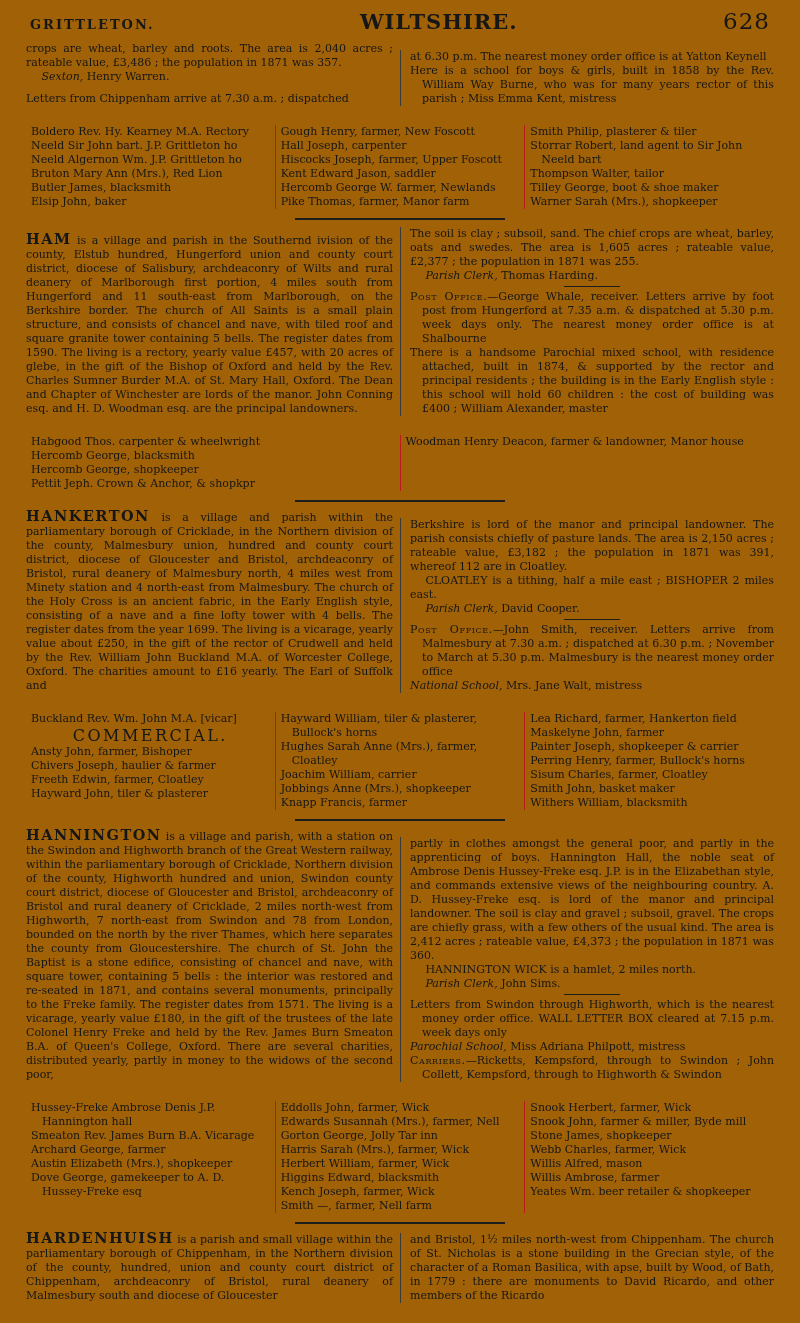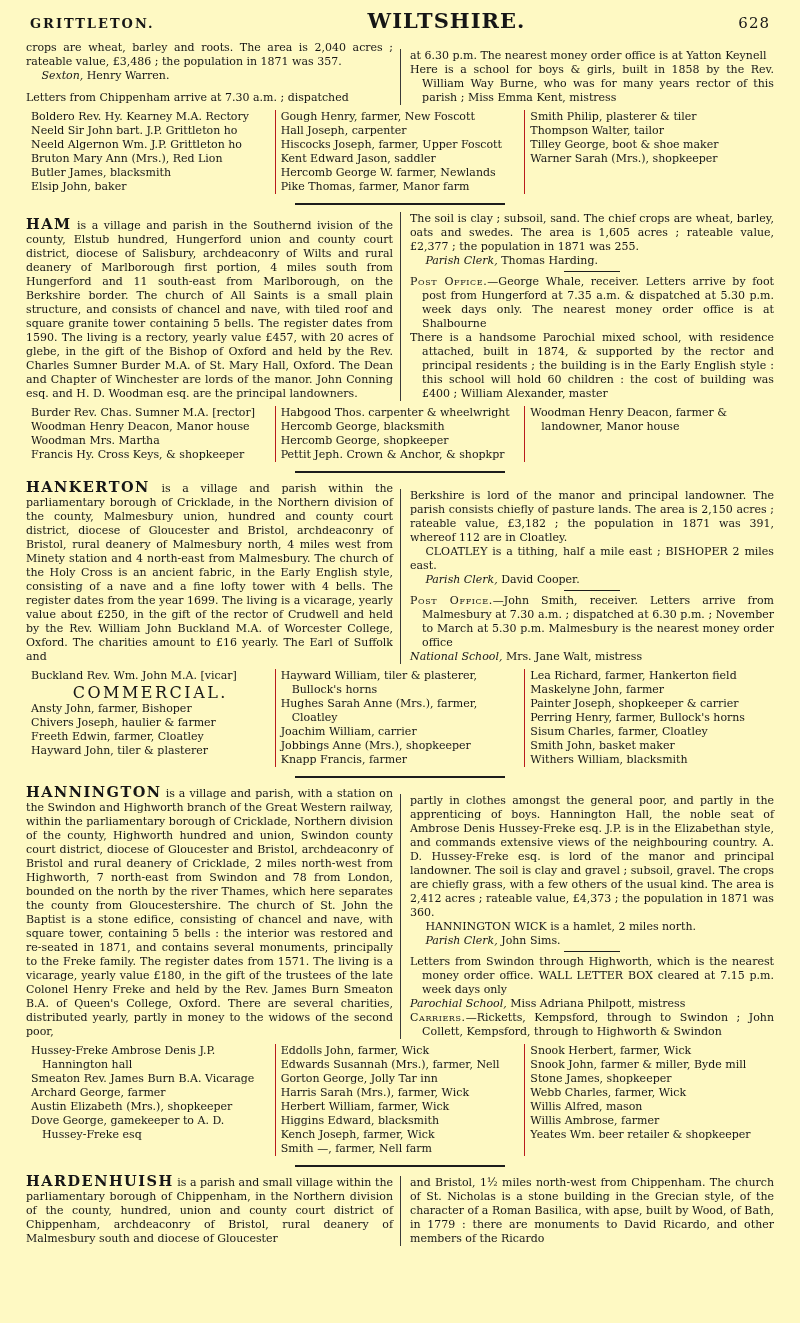--- a/index.html
+++ b/index.html
@@ -5,7 +5,7 @@
   html,body{margin:0;padding:0;background:#e9e9e6;}
   .page{
     width:800px;height:1323px;box-sizing:border-box;overflow:hidden;
-    margin:0 auto;background:#fef9c3;color:#161616;
+    margin:0 auto;background:#a16207;color:#161616;
     font-family:"DejaVu Serif","Liberation Serif",serif;
     font-size:11px;line-height:14px;
     padding:10px 26px 8px 26px;position:relative;

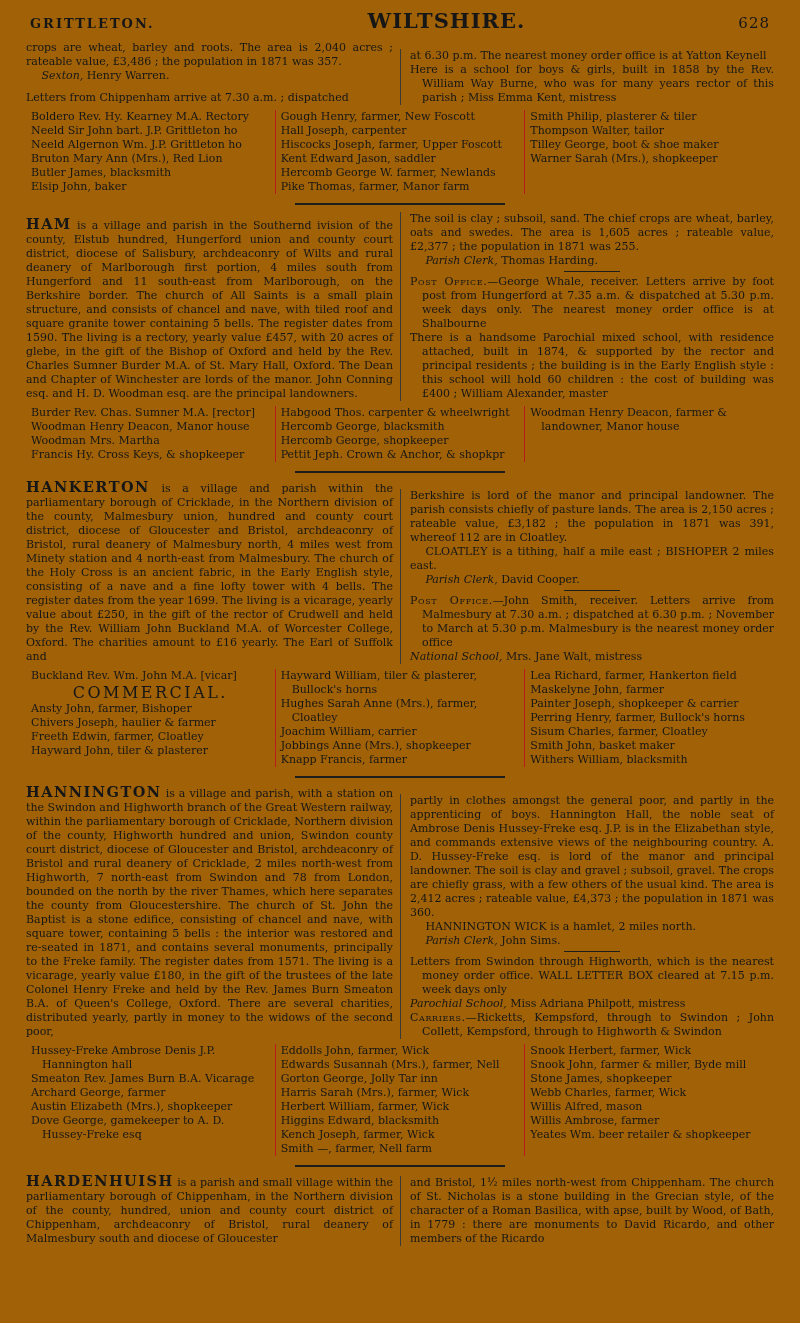--- a/index.html
+++ b/index.html
@@ -13,7 +13,7 @@
   .page-head{display:flex;justify-content:space-between;align-items:baseline;padding:4px 4px 10px 4px;}
   .head-left{font-weight:bold;font-size:13px;letter-spacing:2px;}
   .head-center{font-weight:bold;font-size:21px;letter-spacing:1px;}
-  .head-right{font-size:15px;letter-spacing:1px;}
+  .head-right{font-size:23px;letter-spacing:1px;}
   .twocol{display:flex;align-items:flex-end;}
   .tcol{width:50%;box-sizing:border-box;padding-right:7px;}
   .tcol + .tcol{border-left:1px solid #3a3a38;padding-left:9px;padding-right:0;}

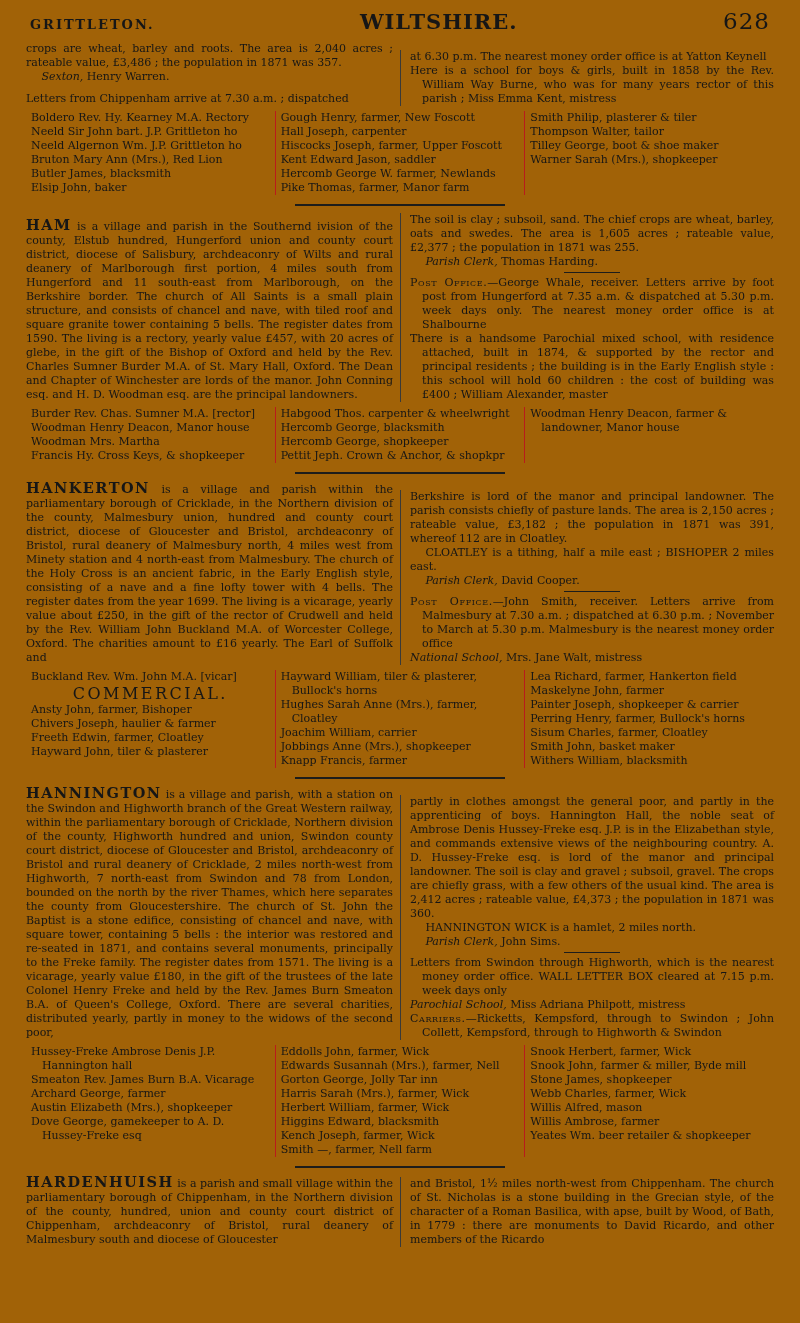--- a/index.html
+++ b/index.html
@@ -23,7 +23,7 @@
   .sec-lead{font-weight:bold;font-size:14.5px;letter-spacing:1.5px;}
   .it{font-style:italic;}
   .sc{font-variant:small-caps;letter-spacing:0.6px;}
-  .dir{display:flex;margin-top:5px;}
+  .dir{display:flex;margin-top:19px;}
   .dir-col{flex:1;box-sizing:border-box;padding:0 5px;}
   .dir-col + .dir-col{border-left:1px solid #b91c1c;}
   .entry{padding-left:1em;text-indent:-1em;text-align:left;}

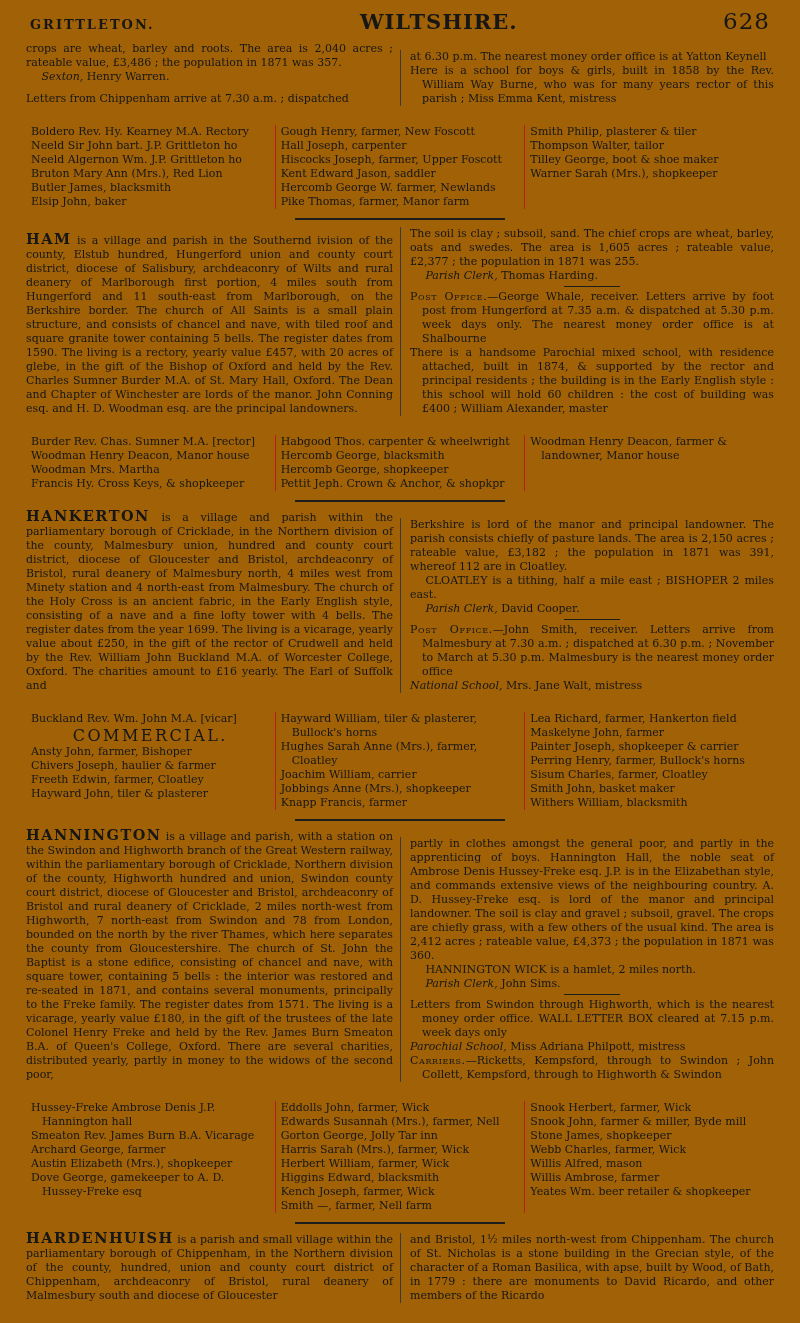--- a/index.html
+++ b/index.html
@@ -74,6 +74,7 @@
         </div>
       <div class="dir-col">
           <div class="entry">Smith Philip, plasterer &amp; tiler</div>
+          <div class="entry">Storrar Robert, land agent to Sir John Neeld bart</div>
           <div class="entry">Thompson Walter, tailor</div>
           <div class="entry">Tilley George, boot &amp; shoe maker</div>
           <div class="entry">Warner Sarah (Mrs.), shopkeeper</div>

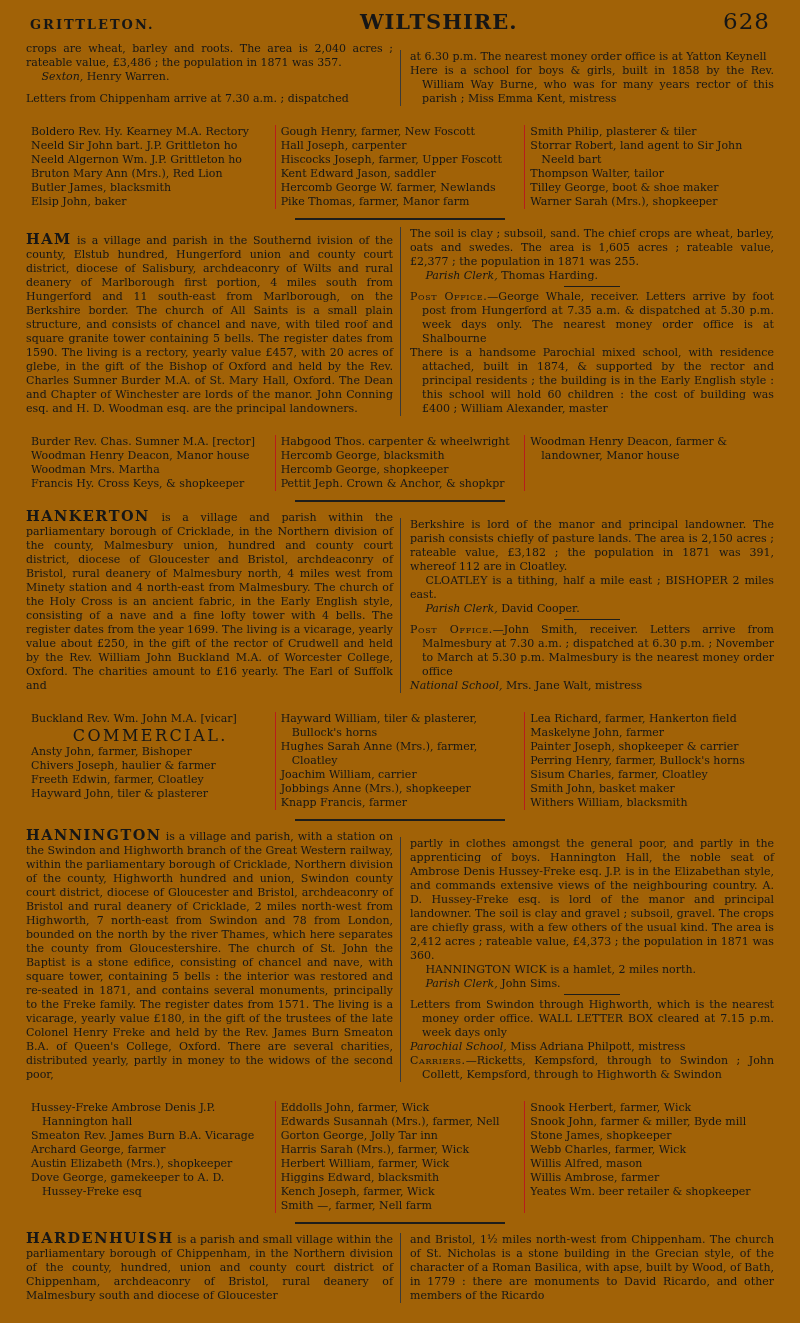--- a/index.html
+++ b/index.html
@@ -99,12 +99,6 @@
     </div>
     <div class="dir">
       <div class="dir-col">
-          <div class="entry">Burder Rev. Chas. Sumner M.A. [rector]</div>
-          <div class="entry">Woodman Henry Deacon, Manor house</div>
-          <div class="entry">Woodman Mrs. Martha</div>
-          <div class="entry">Francis Hy. Cross Keys, &amp; shopkeeper</div>
-        </div>
-      <div class="dir-col">
           <div class="entry">Habgood Thos. carpenter &amp; wheelwright</div>
           <div class="entry">Hercomb George, blacksmith</div>
           <div class="entry">Hercomb George, shopkeeper</div>

